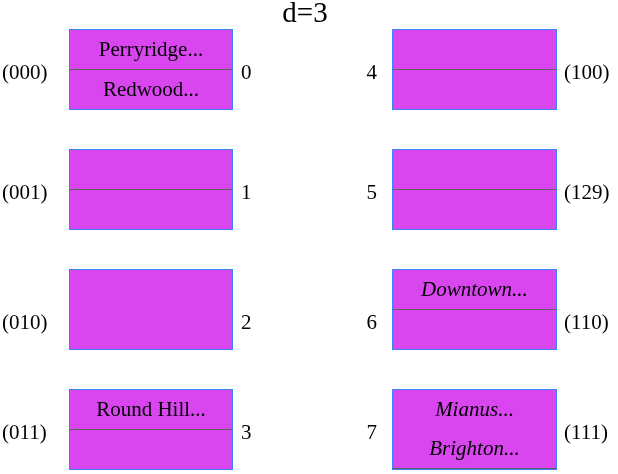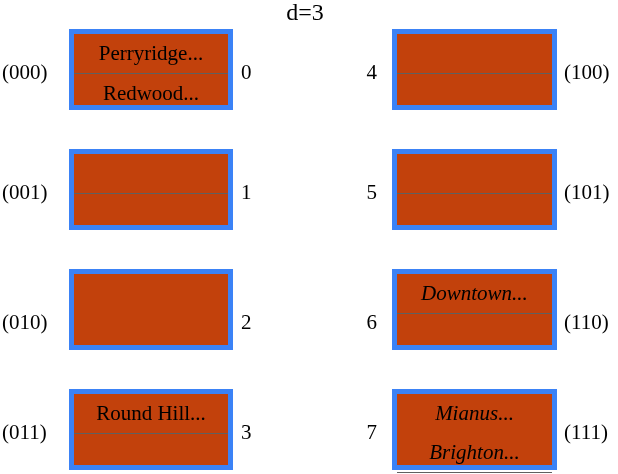--- a/index.html
+++ b/index.html
@@ -22,7 +22,7 @@
     left: 0;
     width: 610px;
     text-align: center;
-    font-size: 24px;
+    font-size: 29px;
     line-height: 22px;
   }
   .box {

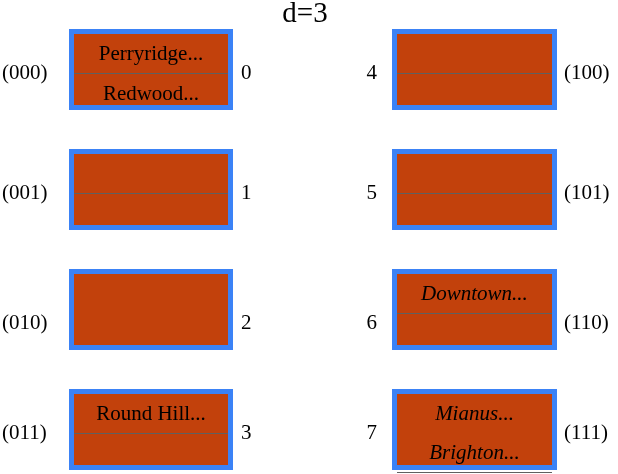--- a/index.html
+++ b/index.html
@@ -28,9 +28,9 @@
   .box {
     position: absolute;
     height: 81px;
-    border: 5px solid #3b82f6;
+    border: 1px solid #3b82f6;
     box-sizing: border-box;
-    background: #c2410c;
+    background: #d946ef;
   }
   .box.L { left: 69px;  width: 164px; }
   .box.R { left: 392px; width: 165px; font-style: italic; }

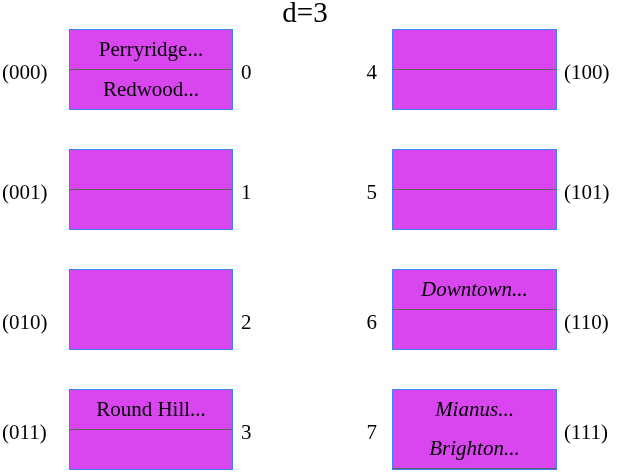--- a/index.html
+++ b/index.html
@@ -103,7 +103,7 @@
       <div class="cell ct"></div>
       <div class="cell cb"></div>
     </div>
-    <span class="side m1 lblR">(101)</span>
+    <span class="side m1 lblR">(129)</span>
   </div>
 
   <div>

